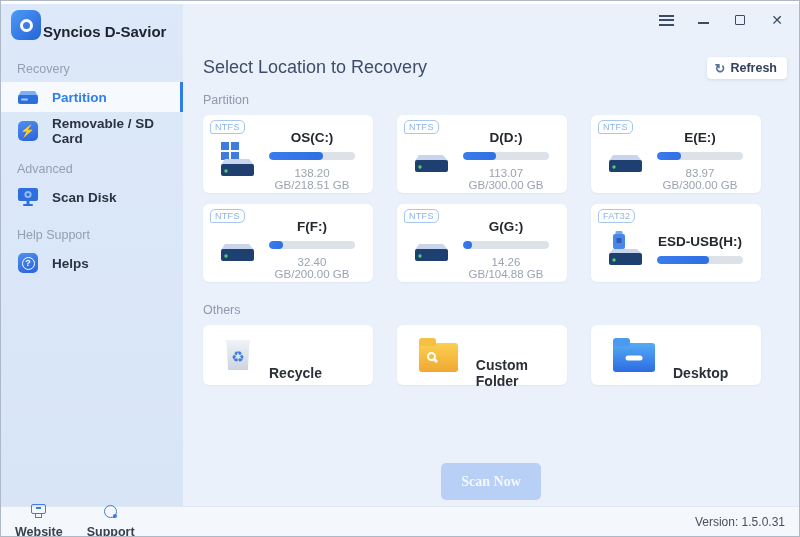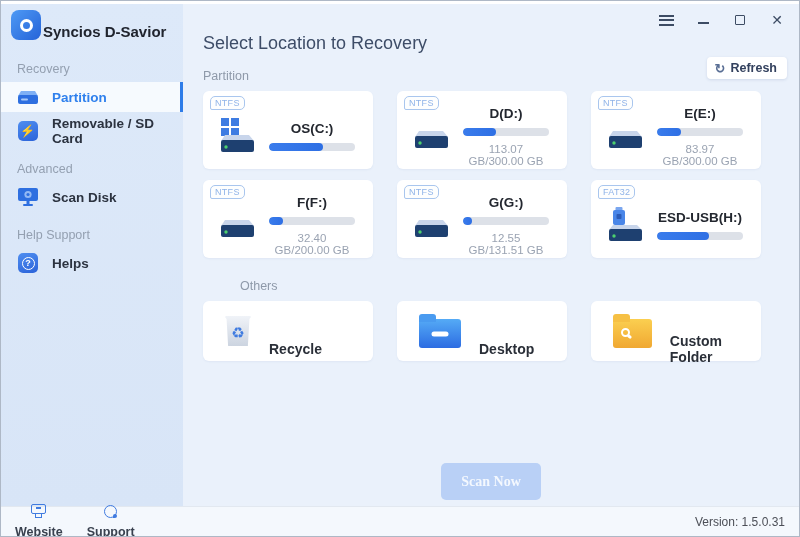--- a/index.html
+++ b/index.html
@@ -31,7 +31,7 @@
   .ic-close { font-size:14px; line-height:1; }
 
   
-  .main { position:absolute; top:0; left:182px; right:0; bottom:30px; padding:32px 38px 0 20px; }
+  .main { position:absolute; top:0; left:182px; right:0; bottom:30px; padding:56px 38px 0 20px; }
   .main-title { font-size:18px; font-weight:400; color:#3e4d68; }
   .refresh-btn { position:absolute; top:56px; right:12px; display:flex; align-items:center; gap:5px; background:#ffffff; border:none; border-radius:4px; padding:4px 10px 4px 8px; font-size:12.5px; font-weight:600; color:#33415e; box-shadow:0 1px 3px rgba(60,90,140,.15); cursor:pointer; font-family:inherit; }
   .refresh-glyph { color:#5a6f95; font-size:13px; line-height:1; }

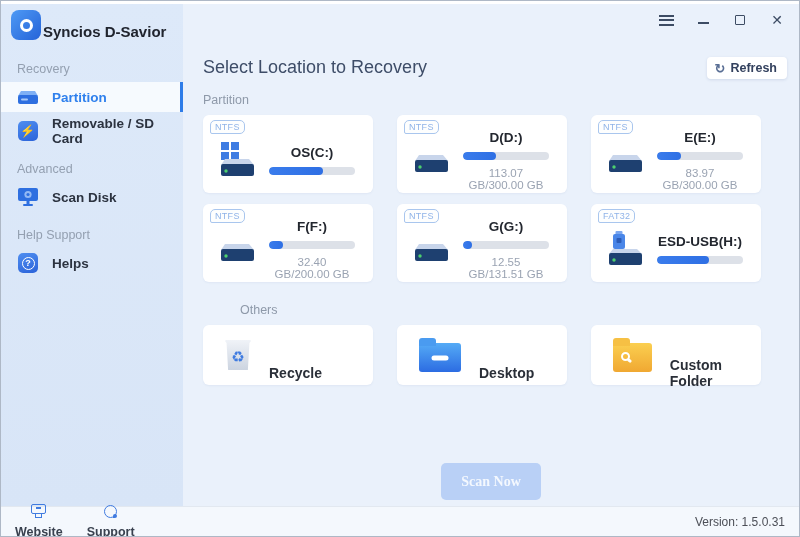--- a/index.html
+++ b/index.html
@@ -180,6 +180,7 @@
           <div class="bar-track">
               <div class="bar-fill" style="width: 63%;"></div>
             </div>
+          <div class="drive-cap">138.20 GB/218.51 GB</div>
         </span>
       </div>
 

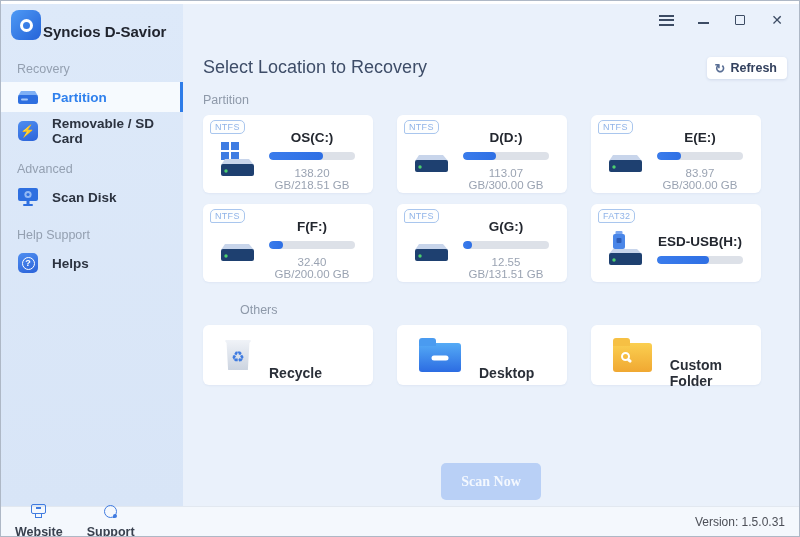--- a/index.html
+++ b/index.html
@@ -252,7 +252,7 @@
           <div class="bar-track">
               <div class="bar-fill" style="width: 11%;"></div>
             </div>
-          <div class="drive-cap">12.55 GB/131.51 GB</div>
+          <div class="drive-cap">14.26 GB/104.88 GB</div>
         </span>
       </div>
 

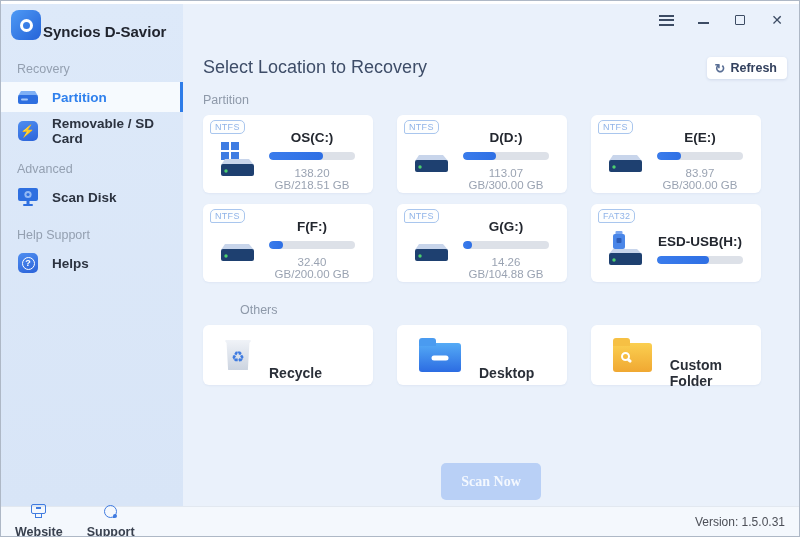--- a/index.html
+++ b/index.html
@@ -277,7 +277,7 @@
       </div>
     </div>
 
-    <div class="sec-label" style="margin-top:21px;margin-left:37px;">Others</div>
+    <div class="sec-label" style="margin-top:21px;">Others</div>
 
     <div class="grid3">
       <div class="other-card">

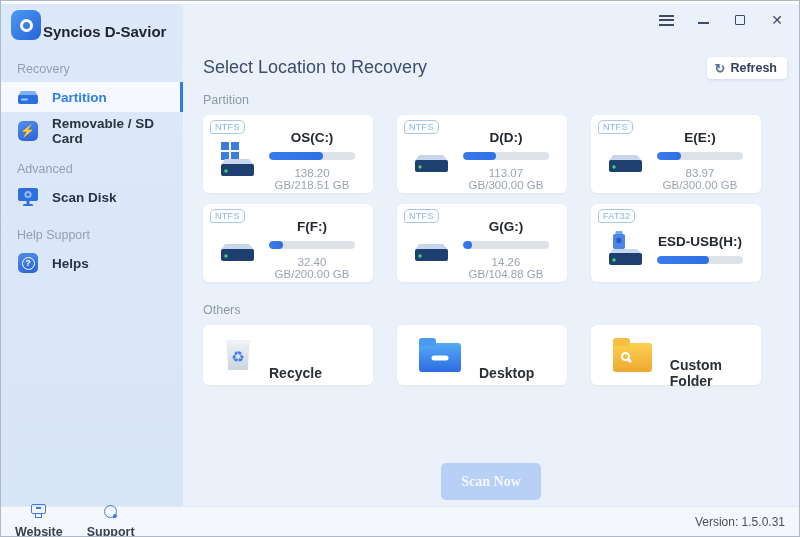--- a/index.html
+++ b/index.html
@@ -287,16 +287,16 @@
         <span class="other-label">Recycle</span>
       </div>
       <div class="other-card">
+        <span class="folder yellow">
+            <span class="lens"></span>
+          </span>
+        <span class="other-label">Custom Folder</span>
+      </div>
+      <div class="other-card">
         <span class="folder blue">
             <span class="bar"></span>
           </span>
         <span class="other-label">Desktop</span>
-      </div>
-      <div class="other-card">
-        <span class="folder yellow">
-            <span class="lens"></span>
-          </span>
-        <span class="other-label">Custom Folder</span>
       </div>
     </div>
 

